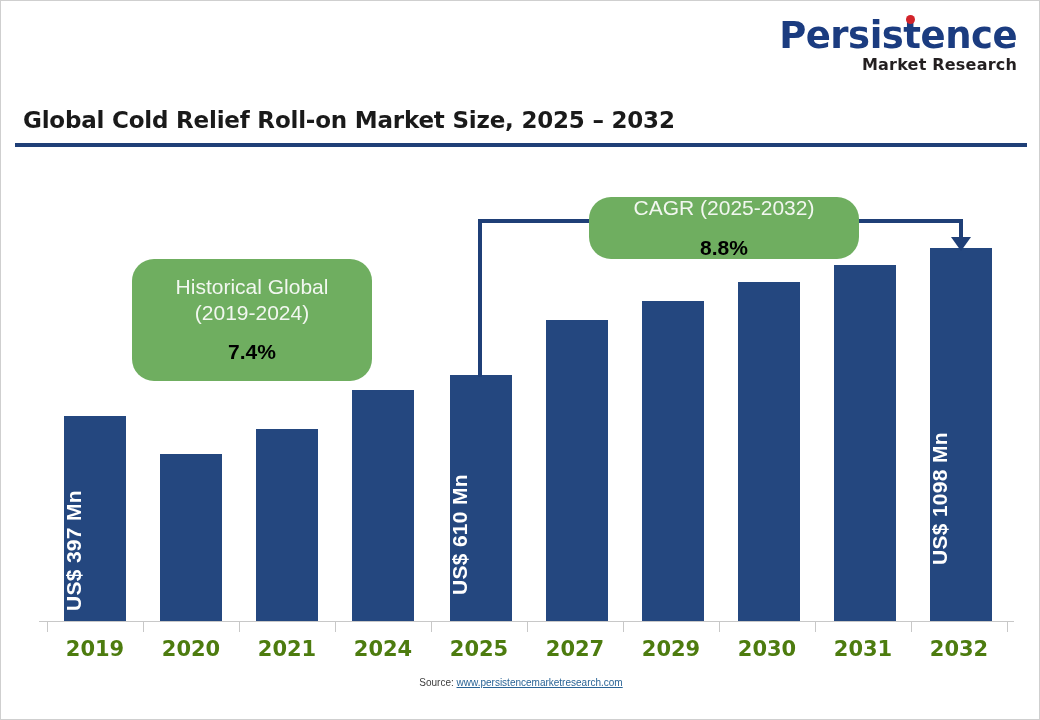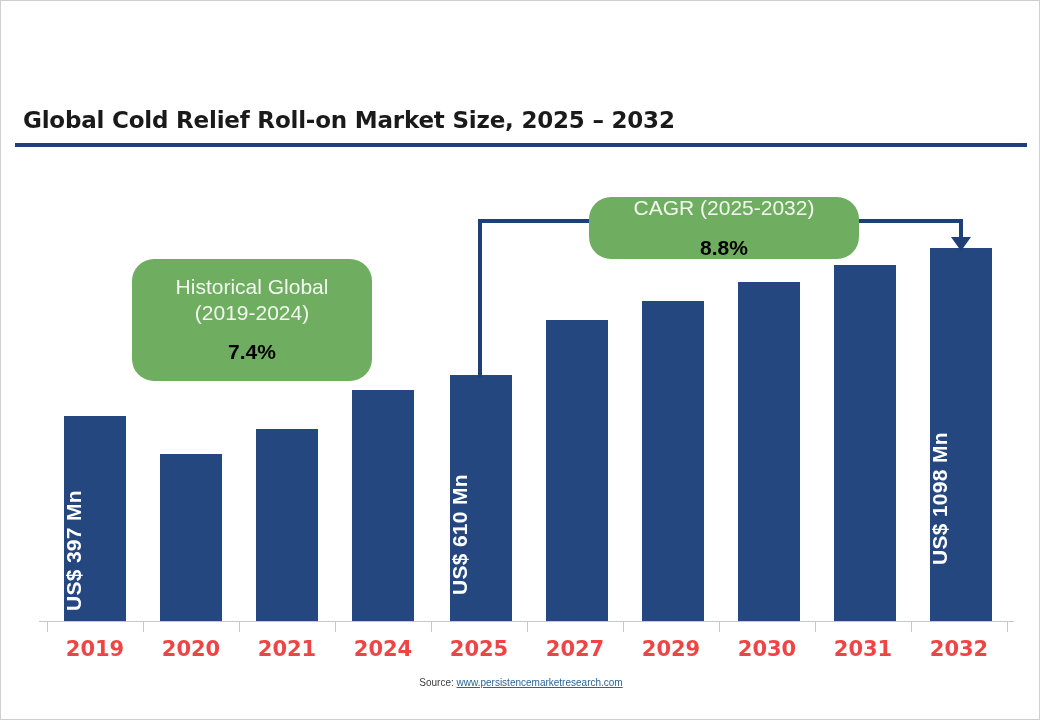--- a/index.html
+++ b/index.html
@@ -205,6 +205,13 @@
 
 <div id="page">
 
+  <div id="logo">
+    <div id="logo-main">
+      <span>Persistence</span>
+      <span id="logo-dot"></span>
+    </div>
+    <div id="logo-sub">Market Research</div>
+  </div>
 
   <div id="title">Global Cold Relief Roll-on Market Size, 2025 – 2032</div>
   <div id="title-rule"></div>

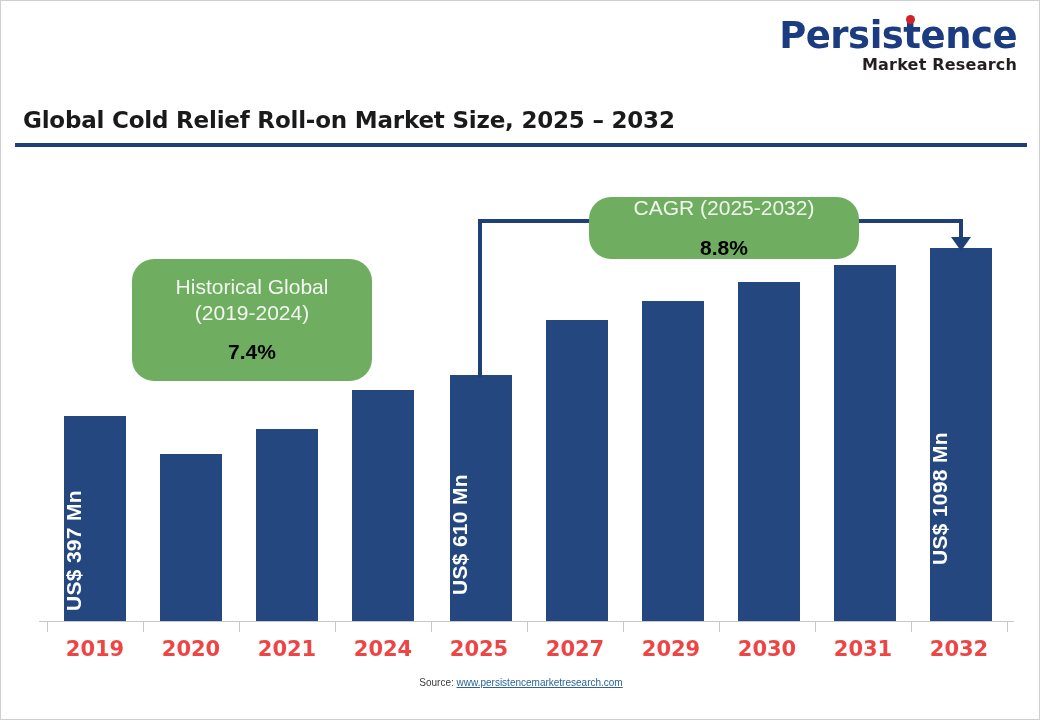--- a/index.html
+++ b/index.html
@@ -124,7 +124,7 @@
     font-family: "DejaVu Sans", sans-serif;
     font-size: 21px;
     font-weight: bold;
-    color: #ef4444;
+    color: #4d7c0f;
   }
 
   

